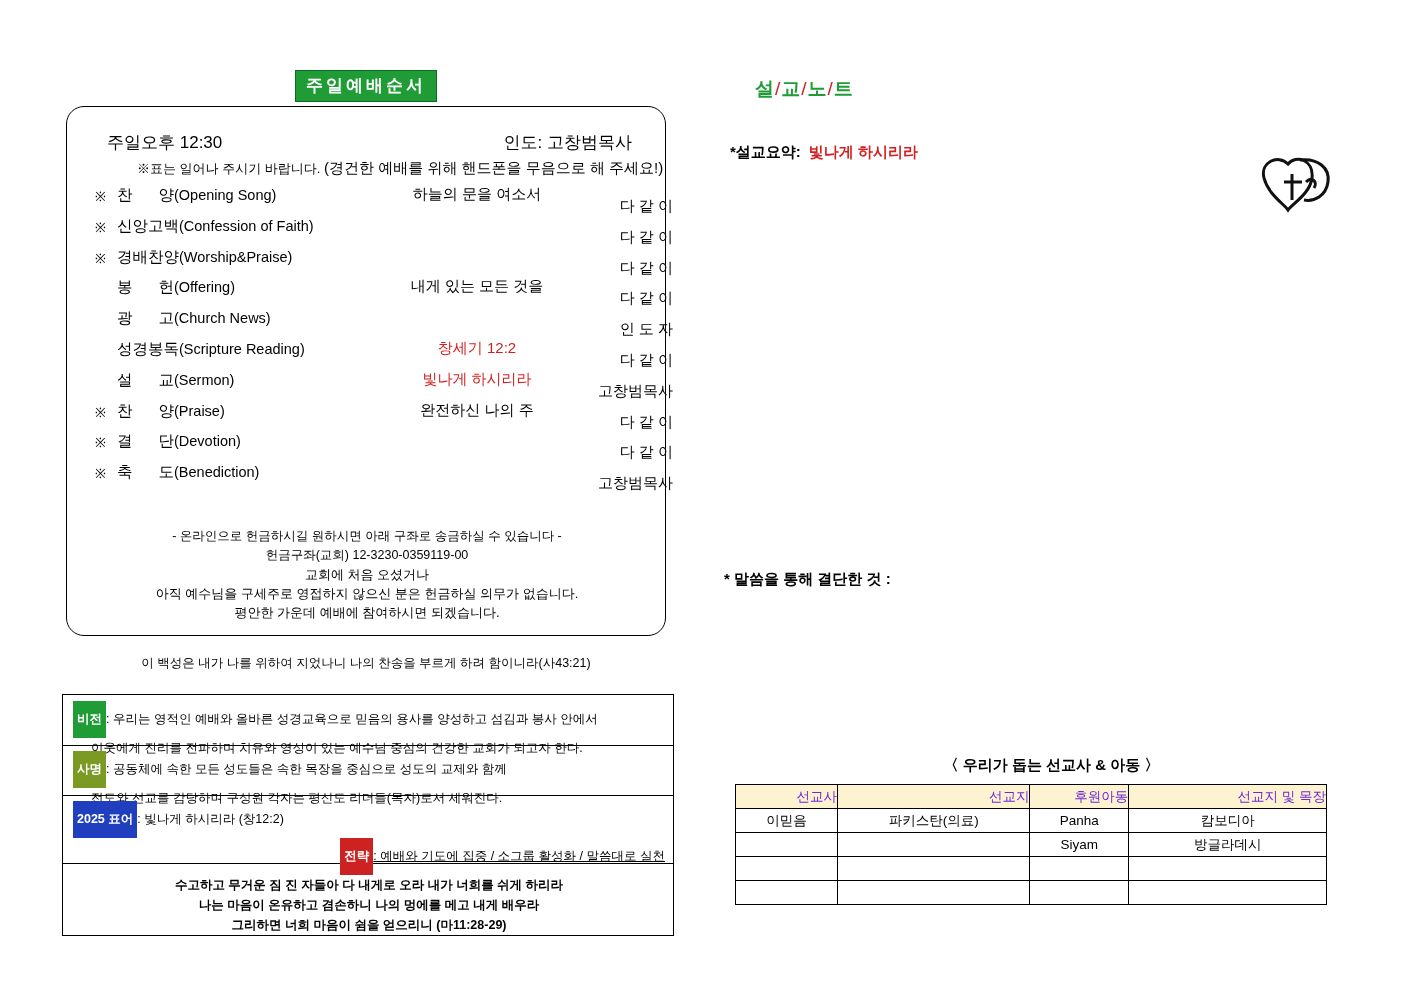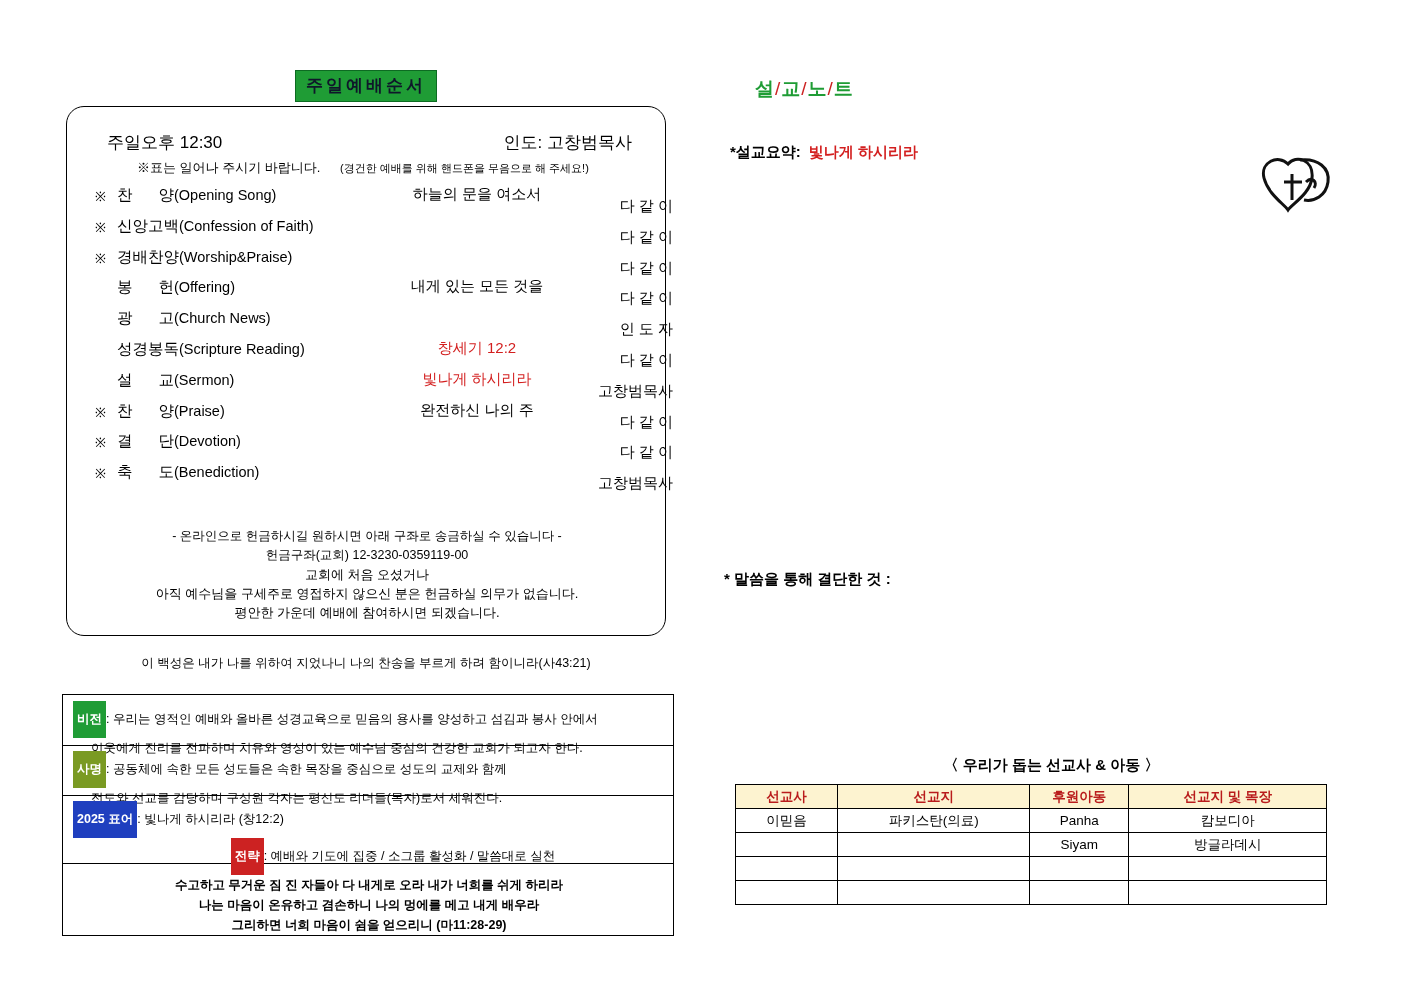--- a/index.html
+++ b/index.html
@@ -34,7 +34,7 @@
     left: 295px;
     top: 70px;
     background: #1f9c35;
-    color: #0f172a;
+    color: #ffffff;
     font-weight: bold;
     font-size: 17px;
     letter-spacing: 3px;

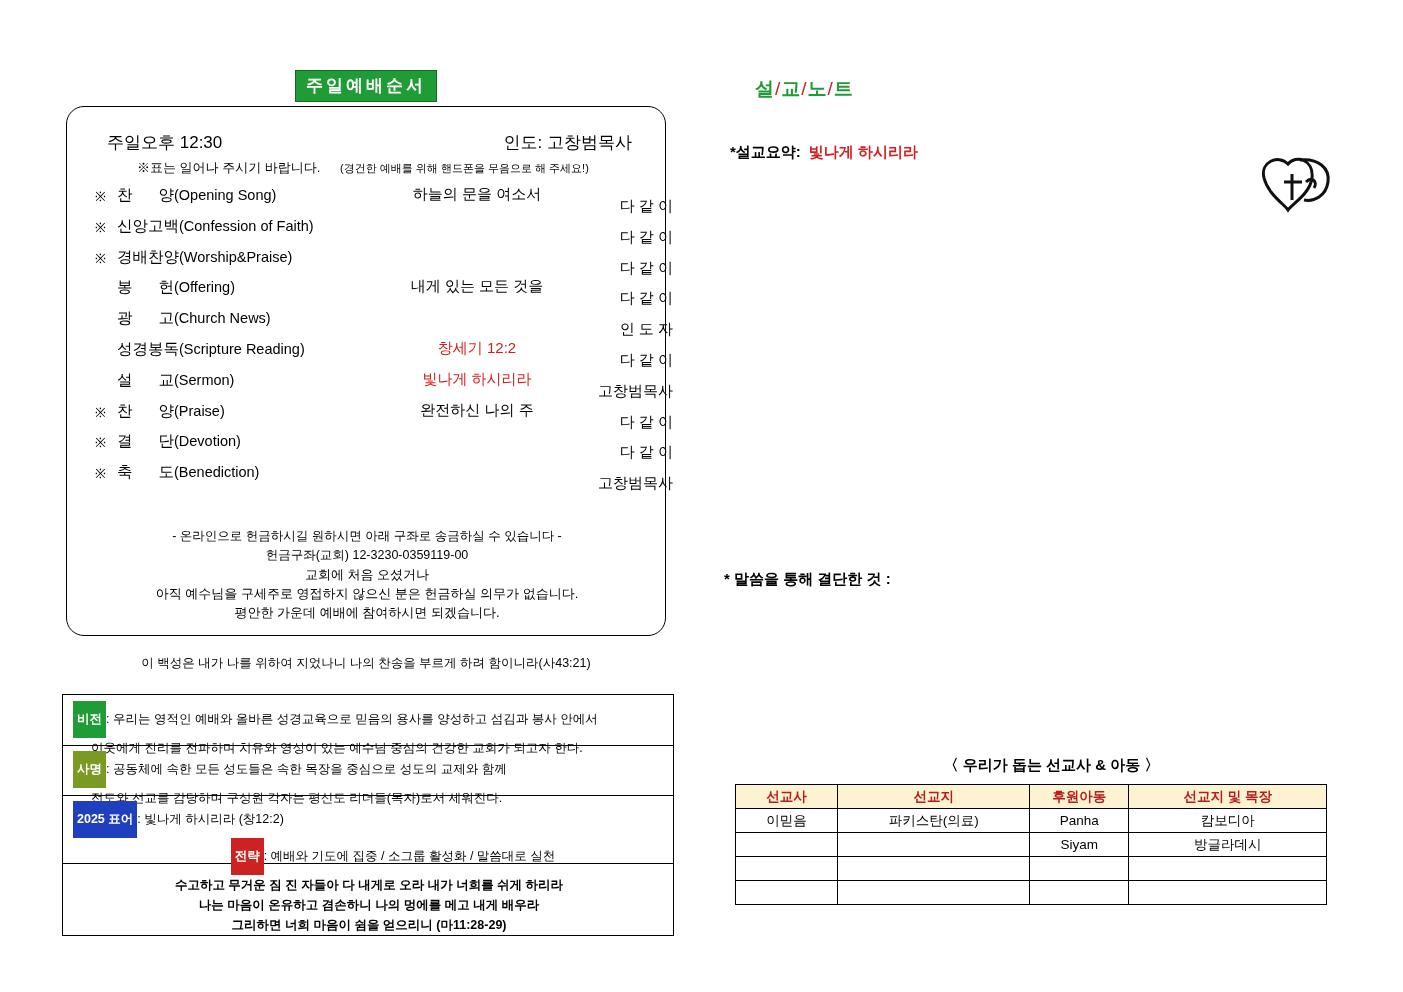--- a/index.html
+++ b/index.html
@@ -71,8 +71,7 @@
     font-size: 13px;
   }
   .ob-note .small {
-    font-size: 11px;
-    margin-left: 16px;
+    font-size: 15px;
   }
   .rows {
     position: absolute;

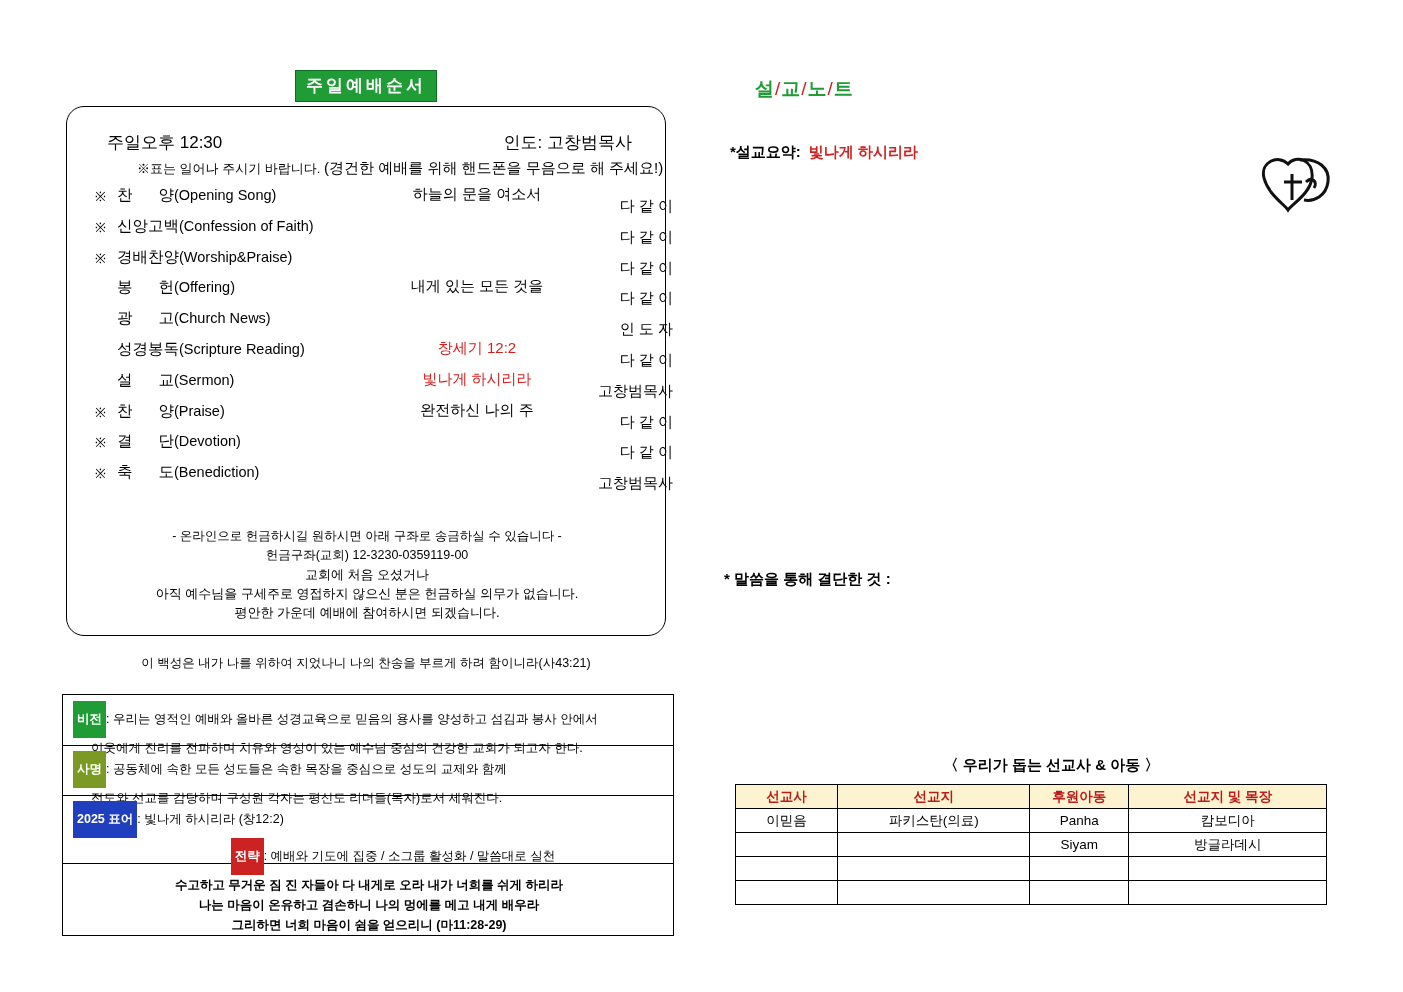--- a/index.html
+++ b/index.html
@@ -260,8 +260,9 @@
   }
   table.miss th {
     background: #fdf3d0;
-    color: #b91c1c;
-    font-weight: bold;
+    color: #6d28d9;
+    font-weight: normal;
+    text-align: right;
   }
   table.miss td.c1 { width: 95px; }
   table.miss td.c2 { width: 180px; }

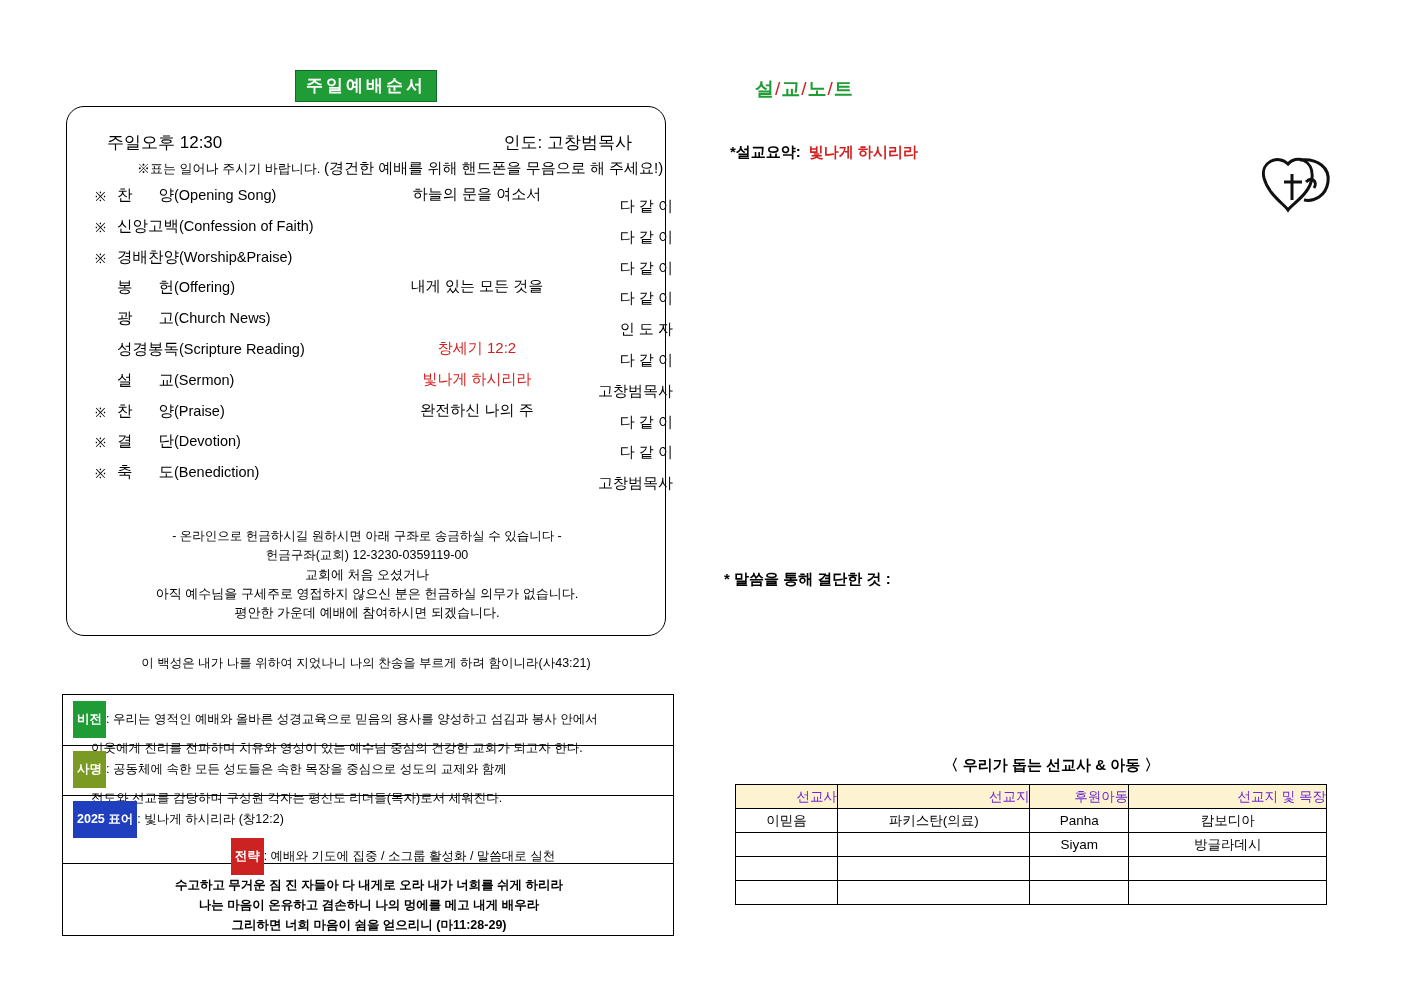--- a/index.html
+++ b/index.html
@@ -180,7 +180,7 @@
   .tag-blue  { background: #1f3fbf; }
   .tag-red   { background: #cc2222; }
   .indent1 { display: block; padding-left: 18px; }
-  .indent2 { display: block; padding-left: 48px; text-align: center; }
+  .indent2 { display: block; padding-left: 48px; text-align: right; text-decoration: underline; }
   .vm-bottom {
     position: absolute;
     left: 0;

